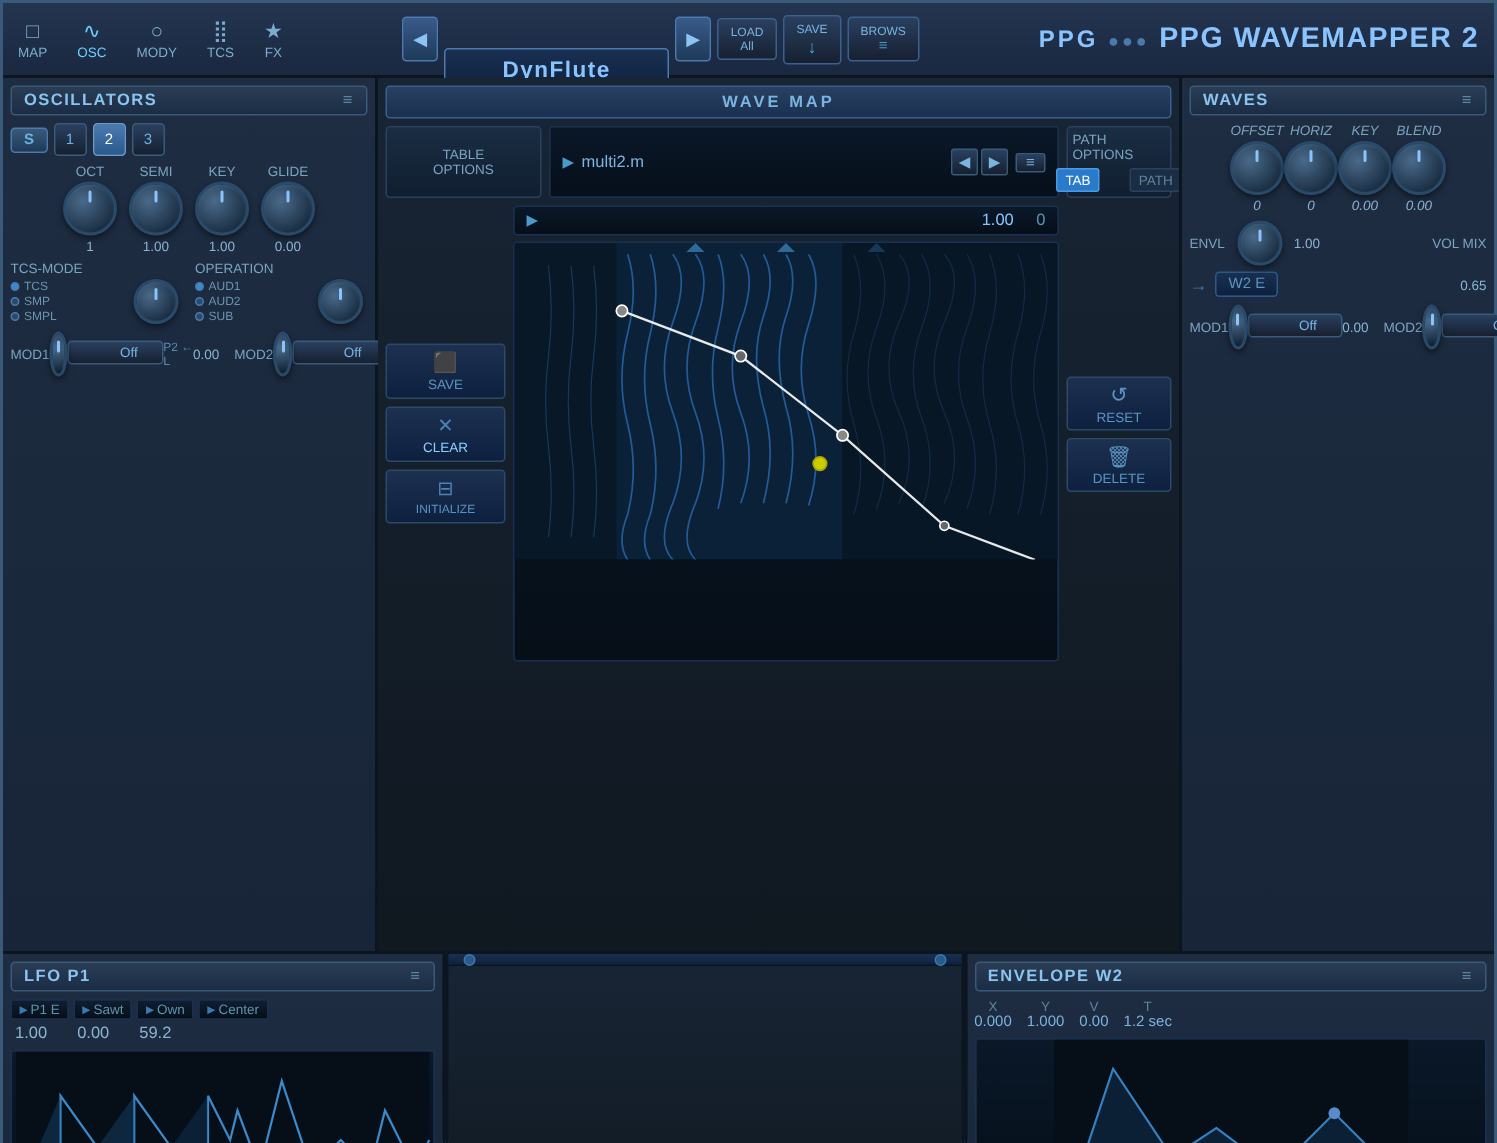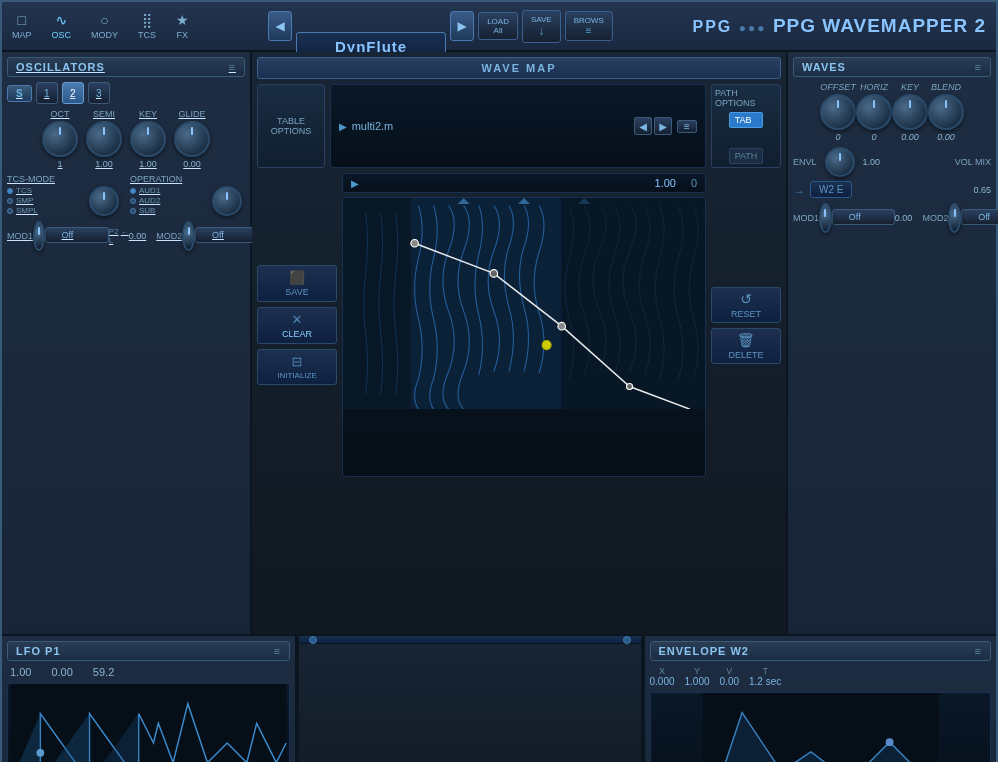--- a/index.html
+++ b/index.html
@@ -104,7 +104,6 @@
       background: linear-gradient(180deg, #1e2d42 0%, #182538 100%);
       border-right: 2px solid #0a1520;
       padding: 5px;
-      text-decoration: underline;
     }
     .panel-header {
       display: flex;

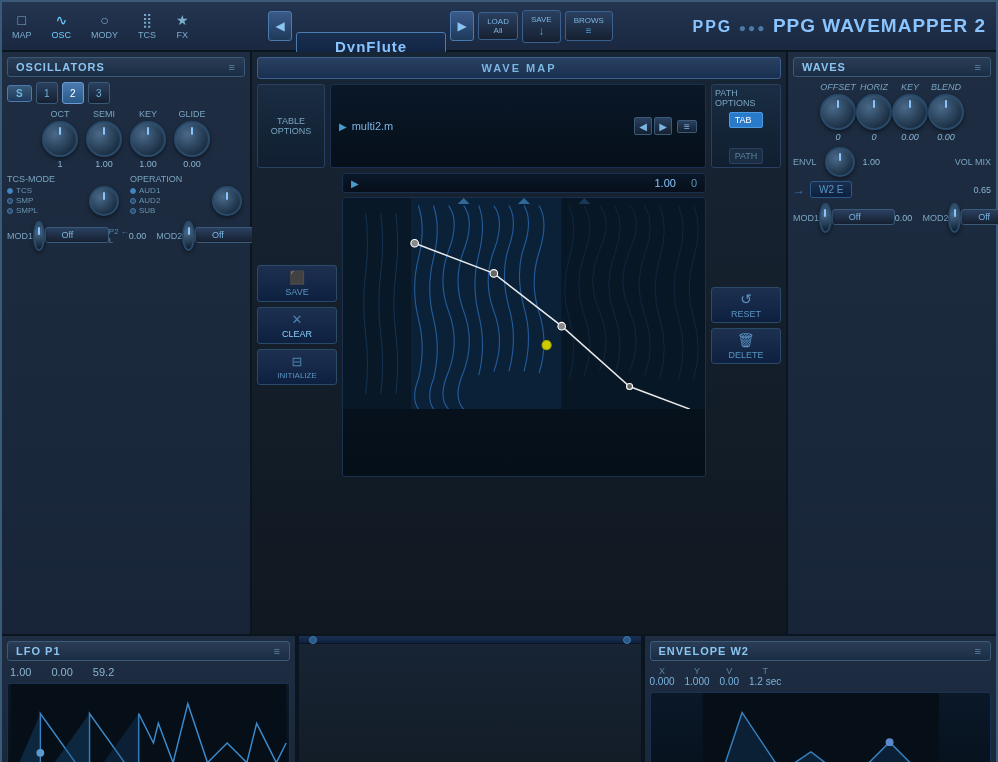--- a/index.html
+++ b/index.html
@@ -291,7 +291,7 @@
       align-items: stretch;
     }
     .table-options {
-      width: 68px;
+      width: 104px;
       font-size: 9px;
       color: #7aa4c0;
       display: flex;

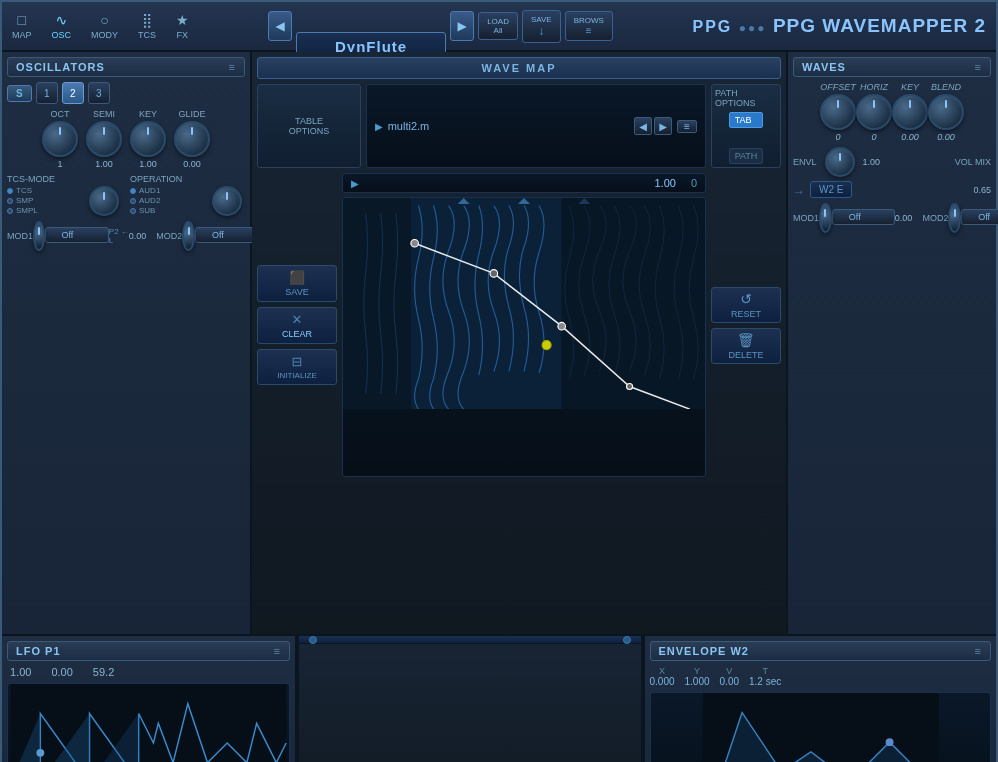--- a/index.html
+++ b/index.html
@@ -369,7 +369,6 @@
     .tab-path-toggle {
       display: flex;
       gap: 20px;
-      flex-direction: column;
     }
     .toggle-btn {
       font-size: 9px;

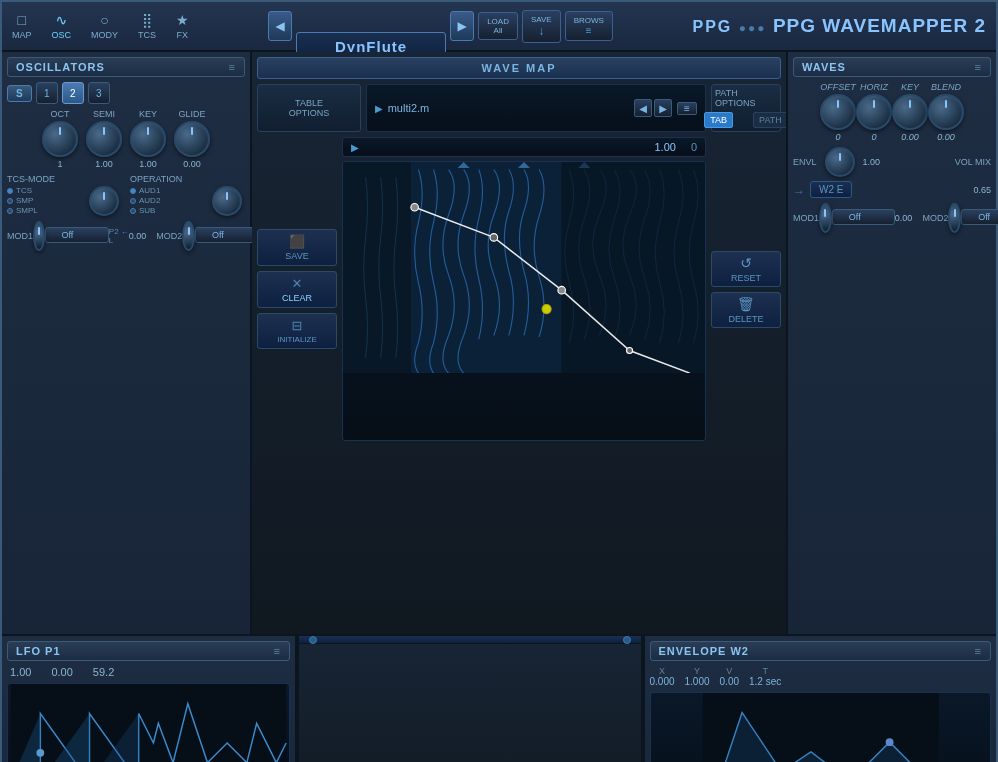--- a/index.html
+++ b/index.html
@@ -254,7 +254,7 @@
       font-size: 9px;
       cursor: pointer;
       width: 100%;
-      text-align: left;
+      text-align: right;
       margin-bottom: 2px;
     }
     .mod-route {

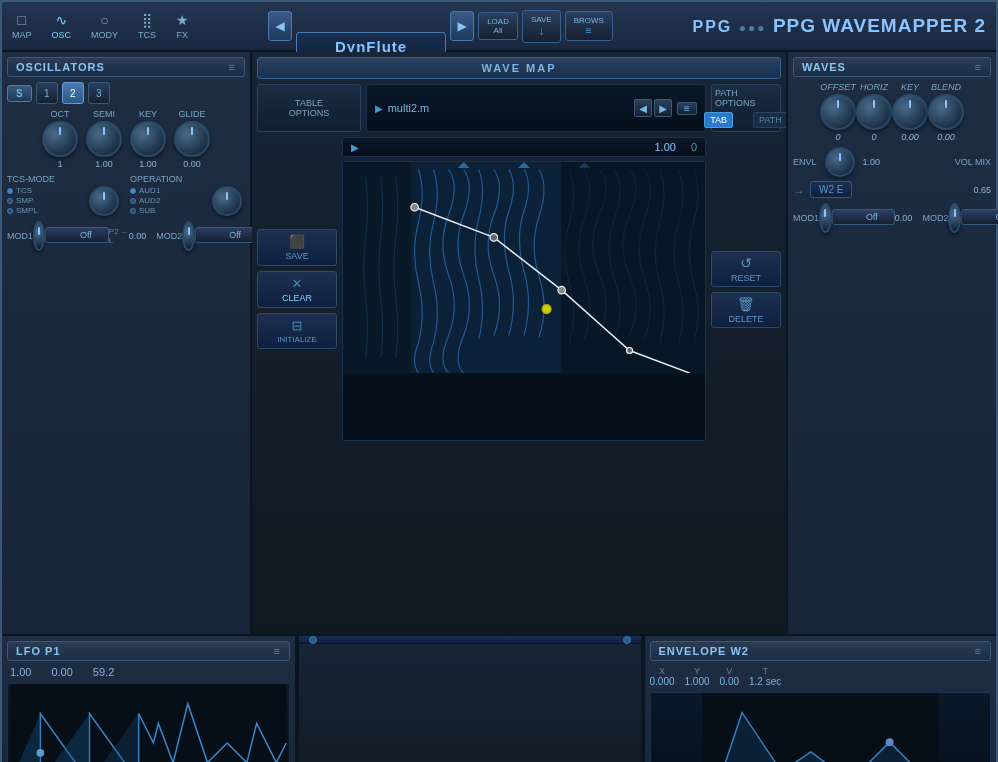--- a/index.html
+++ b/index.html
@@ -941,6 +941,24 @@
         <span>LFO P1</span>
         <span style="color:#5a84a0;cursor:pointer;">≡</span>
       </div>
+      <div class="lfo-selectors">
+        <div class="lfo-sel">
+          <span class="lfo-arrow">▶</span>
+          <span>P1 E</span>
+        </div>
+        <div class="lfo-sel">
+          <span class="lfo-arrow">▶</span>
+          <span>Sawt</span>
+        </div>
+        <div class="lfo-sel">
+          <span class="lfo-arrow">▶</span>
+          <span>Own</span>
+        </div>
+        <div class="lfo-sel">
+          <span class="lfo-arrow">▶</span>
+          <span>Center</span>
+        </div>
+      </div>
       <div style="display:flex;gap:20px;margin:3px 0 0 3px;">
         <div class="knob-value" style="font-size:11px;">1.00</div>
         <div class="knob-value" style="font-size:11px;">0.00</div>

